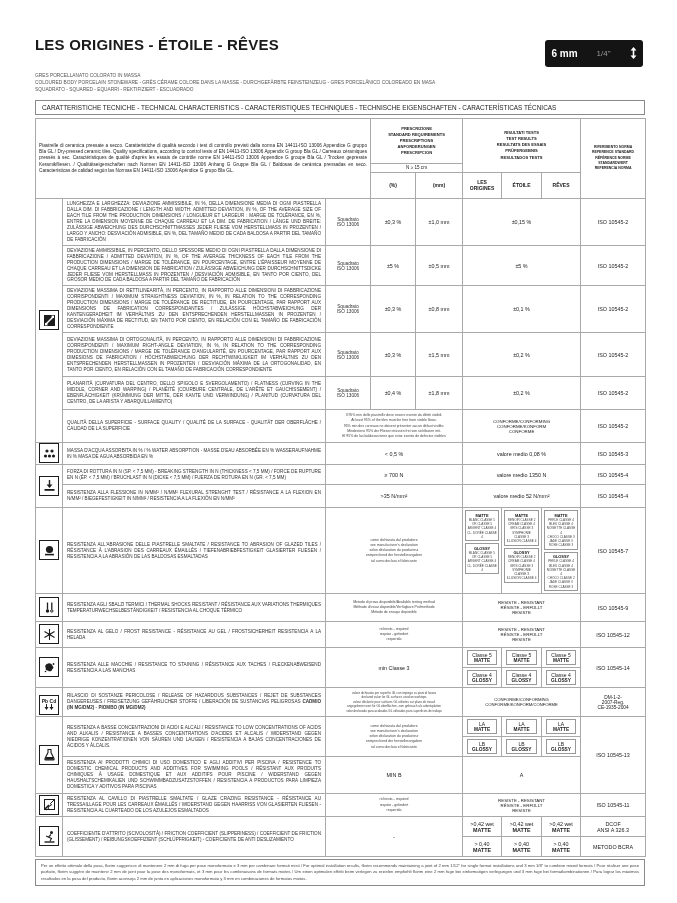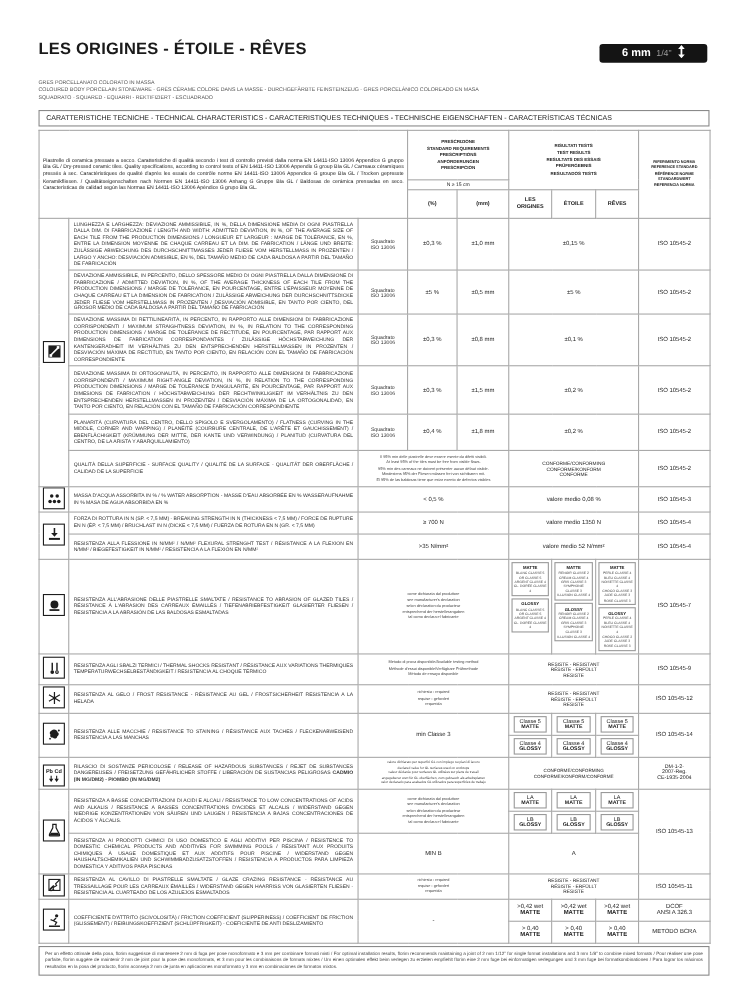--- a/index.html
+++ b/index.html
@@ -9,8 +9,8 @@
   
   .title{font-size:15px;font-weight:bold;letter-spacing:.2px;margin:0 0 20px 0;}
   .sub{font-size:4.8px;color:#555;line-height:1.45;}
-  .badge{position:absolute;right:34px;top:40px;width:98px;height:17px;background:#141414;
-         border-radius:3px;display:flex;align-items:center;justify-content:center;gap:5px;}
+  .badge{position:absolute;right:34px;top:40px;width:98px;height:27px;background:#141414;
+         border-radius:3px;display:flex;align-items:center;justify-content:center;gap:19px;}
   .badge .mm{color:#fff;font-weight:bold;font-size:10px;}
   .badge .inch{color:#9a9a9a;font-size:8px;}
   .band{margin-top:6px;border:1px solid #8a8a8a;padding:3px 6px;font-size:6.4px;color:#222;}

